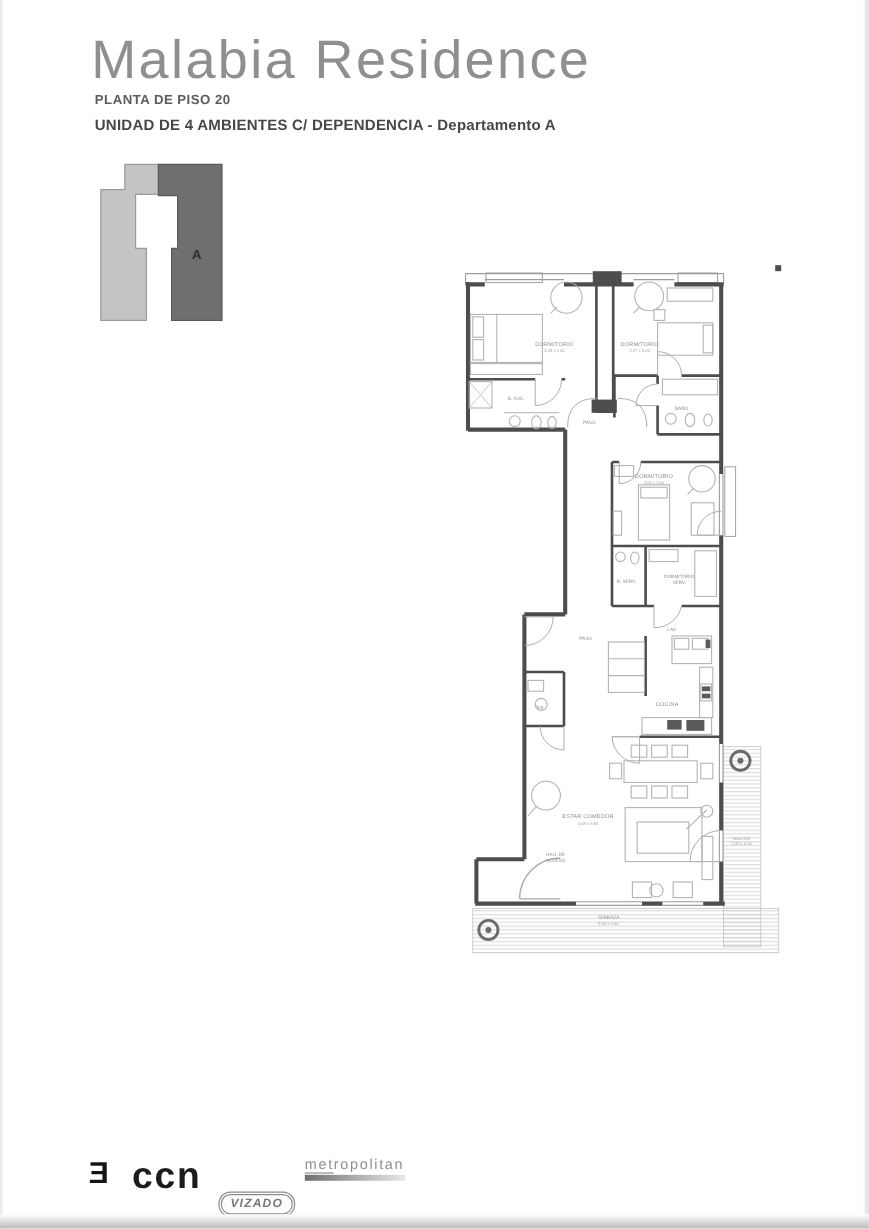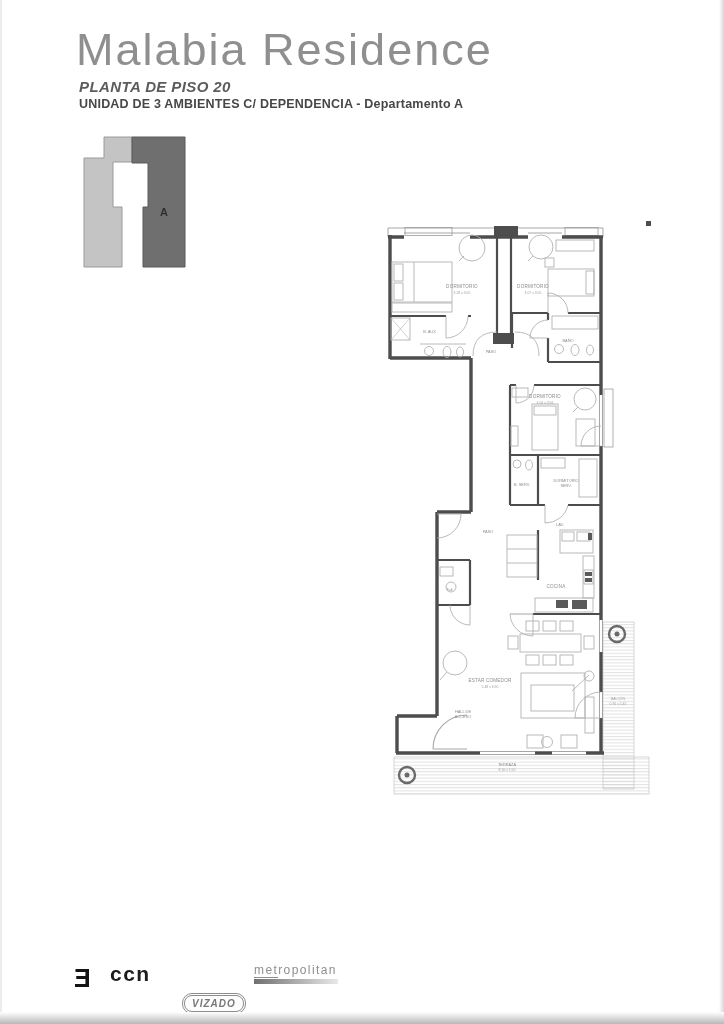--- a/index.html
+++ b/index.html
@@ -14,8 +14,8 @@
 
   .title{position:absolute;left:76px;top:24px;font-size:45px;font-weight:300;
          color:#8f8f8f;letter-spacing:2px;white-space:nowrap;}
-  .sub1{position:absolute;left:79px;top:78px;font-size:15px;font-weight:bold;
-        color:#5c5c5c;letter-spacing:.4px;font-style:italic;}
+  .sub1{position:absolute;left:79px;top:78px;font-size:11px;font-weight:bold;
+        color:#5c5c5c;letter-spacing:.4px;}
   .sub2{position:absolute;left:79px;top:97px;font-size:12.5px;font-weight:bold;
         color:#474747;letter-spacing:.2px;}
 

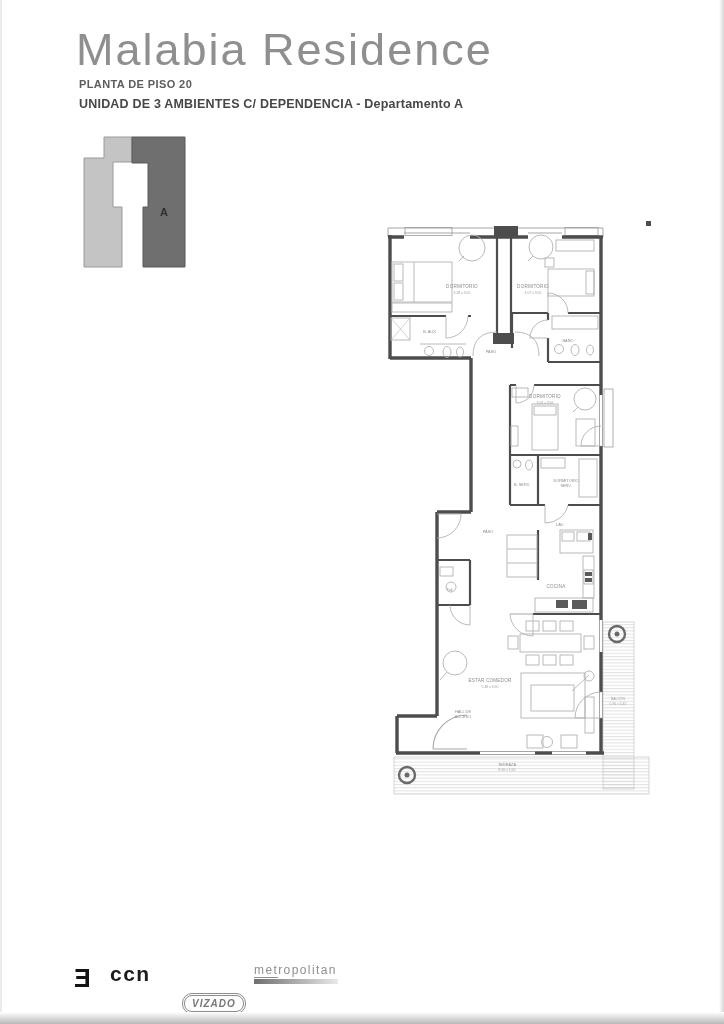--- a/index.html
+++ b/index.html
@@ -44,7 +44,7 @@
 
   <div class="title">Malabia Residence</div>
   <div class="sub1">PLANTA DE PISO 20</div>
-  <div class="sub2">UNIDAD DE 3 AMBIENTES C/ DEPENDENCIA - Departamento A</div>
+  <div class="sub2">UNIDAD DE 4 AMBIENTES C/ DEPENDENCIA - Departamento A</div>
 
   <svg style="left:0;top:0;" width="724" height="300" viewBox="0 0 724 300">
     <polygon stroke="#9a9a9a" stroke-width="1" points="104,137 132,137 132,162 113,162 113,207 122,207 122,267 84,267 84,158 104,158" fill="#c4c4c4"></polygon>

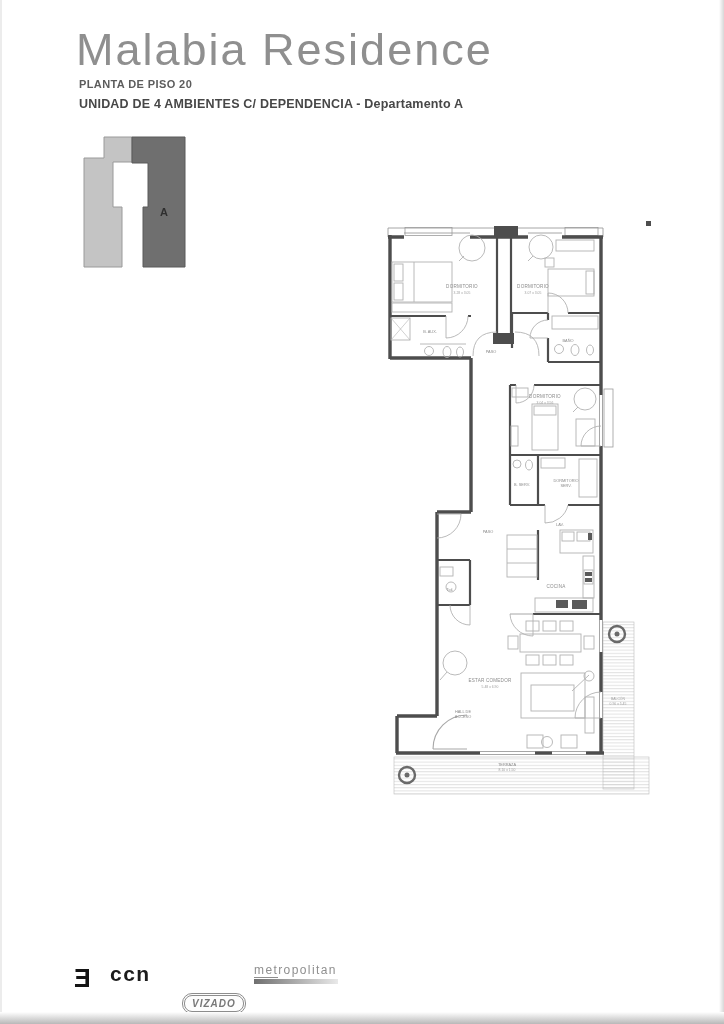--- a/index.html
+++ b/index.html
@@ -26,7 +26,7 @@
 
   
   .logo-mark{position:absolute;left:74px;top:964px;font-size:25px;font-weight:bold;color:#141414;}
-  .logo-ccn{position:absolute;left:110px;top:962px;font-size:21px;font-weight:bold;
+  .logo-ccn{position:absolute;left:110px;top:962px;font-size:31px;font-weight:bold;
             color:#1c1c1c;letter-spacing:1.5px;}
   .logo-vizado{position:absolute;left:182px;top:969px;border:3px double #8d8d8d;border-radius:10px;
                padding:2px 7px;color:#787878;font-size:10px;font-weight:bold;font-style:italic;

